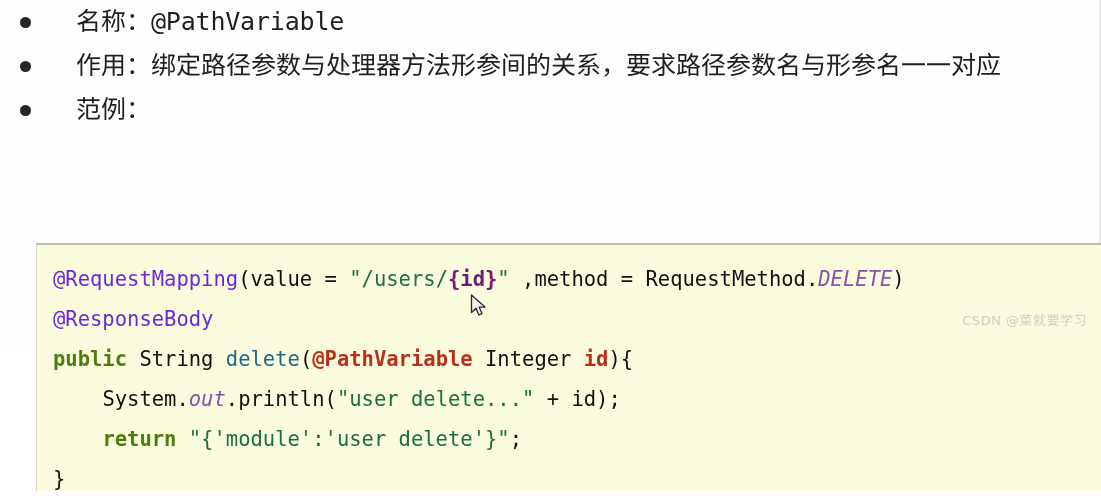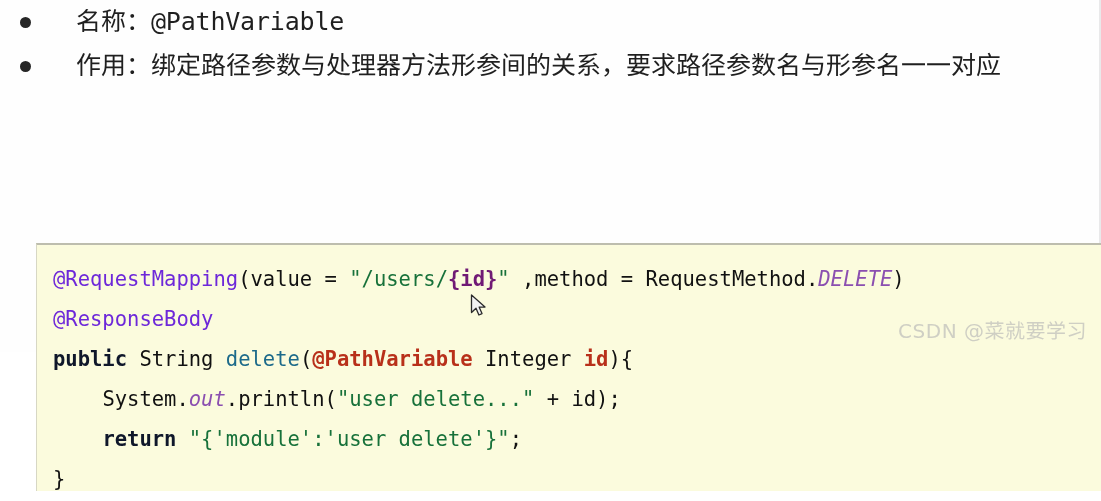--- a/index.html
+++ b/index.html
@@ -157,6 +157,10 @@
       <span class="lbl">作用：</span><span class="lbl">绑定路径参数与处理器方法形参间的关系，要求路径参数名与形参名一一对应</span>
     </li>
 
+    <li class="bullet-item">
+      <span class="bullet-dot"></span>
+      <span class="lbl">范例：</span>
+    </li>
   </ul>
 
   <div class="code-block" id="code-block">

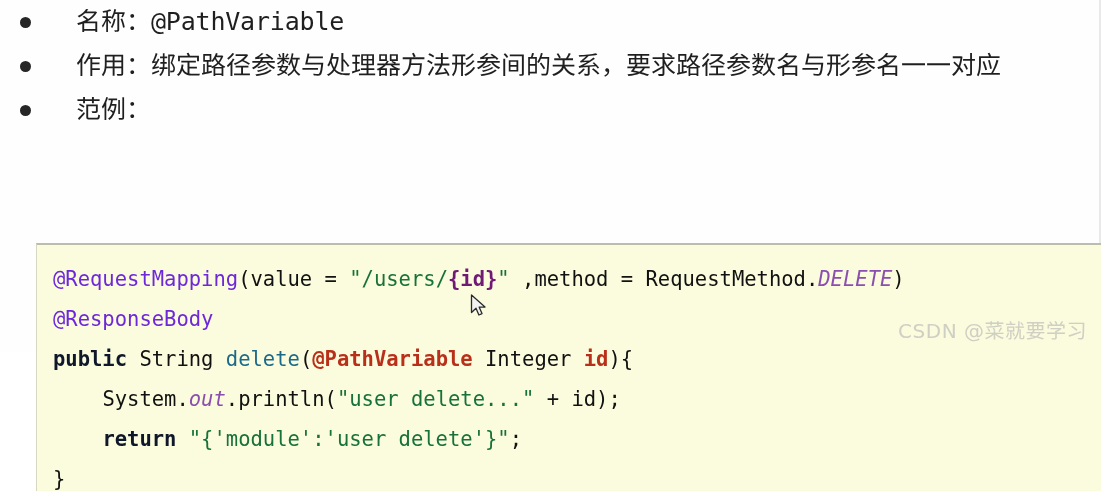--- a/index.html
+++ b/index.html
@@ -121,9 +121,9 @@
   .watermark {
     position: absolute;
     right: 14px;
-    bottom: 8px;
+    bottom: 23px;
     color: #cfcfc4;
-    font-size: 20px;
+    font-size: 13px;
     font-family: "DejaVu Sans", "Liberation Sans", sans-serif;
     letter-spacing: 0.5px;
     user-select: none;

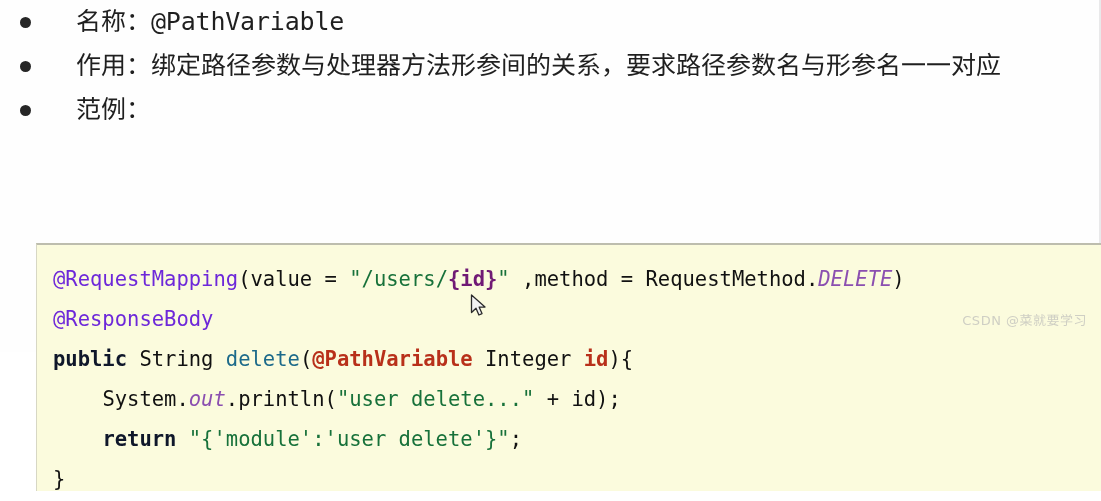--- a/index.html
+++ b/index.html
@@ -113,7 +113,7 @@
   .tk-plain     { color: #111111; }
   .tk-string    { color: #17713a; }
   .tk-brace-red { color: #701a75; font-weight: bold; }
-  .tk-keyword   { color: #0f172a; font-weight: bold; }
+  .tk-keyword   { color: #4d7c0f; font-weight: bold; }
   .tk-method    { color: #1c6a8a; }
   .tk-static    { color: #8b4fb0; font-style: italic; }
 

